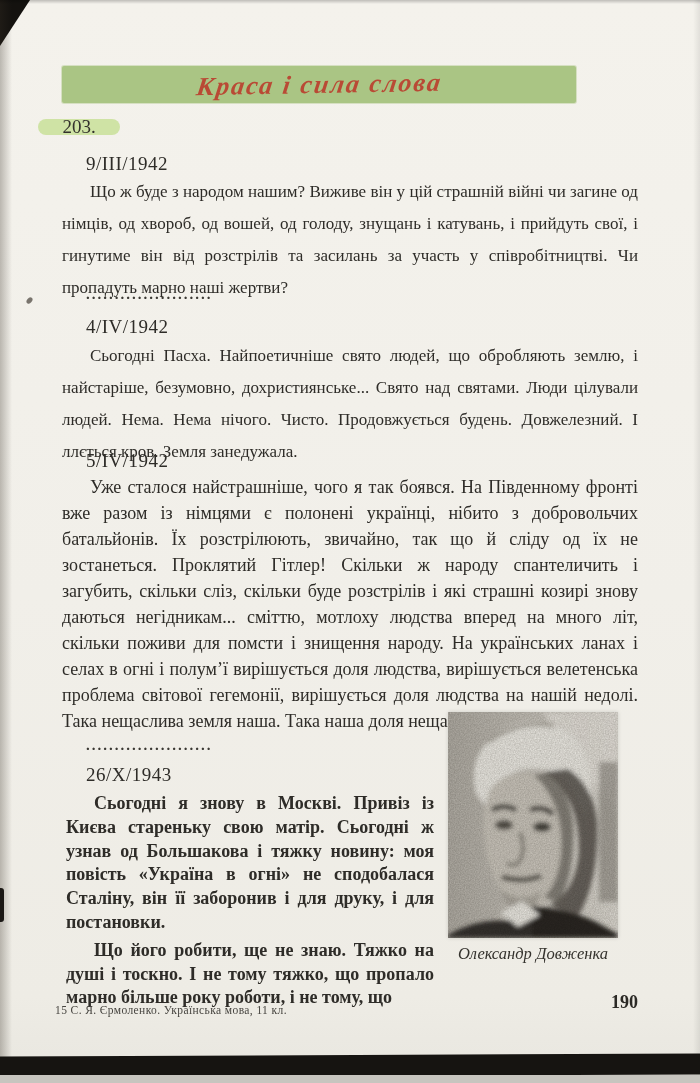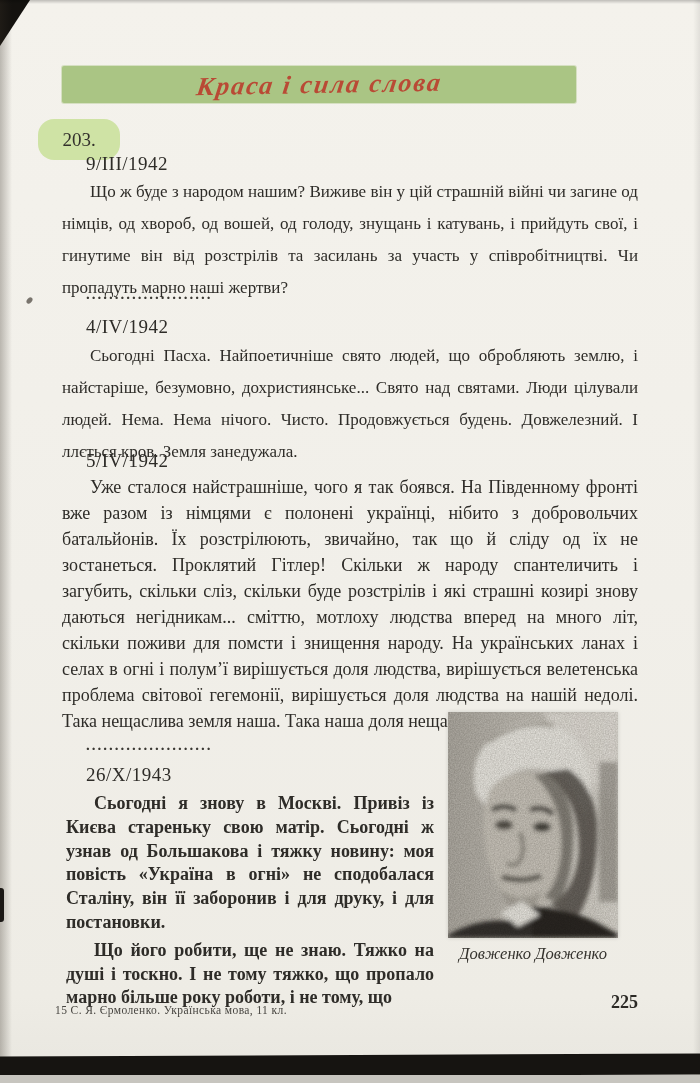--- a/index.html
+++ b/index.html
@@ -35,7 +35,7 @@
 
   
   .exercise-row{left:38px;top:119px;width:600px;display:flex;align-items:flex-start;}
-  .pill{width:82px;height:41px;background:#cfe3a5;border-radius:16px;
+  .pill{width:82px;height:16px;background:#cfe3a5;border-radius:16px;
     display:flex;align-items:center;justify-content:center;flex:0 0 82px;}
   .pill span{font-size:19px;color:#33312c;}
   .task{margin-left:13px;padding-top:4px;font-size:18.5px;color:#2e2c28;}

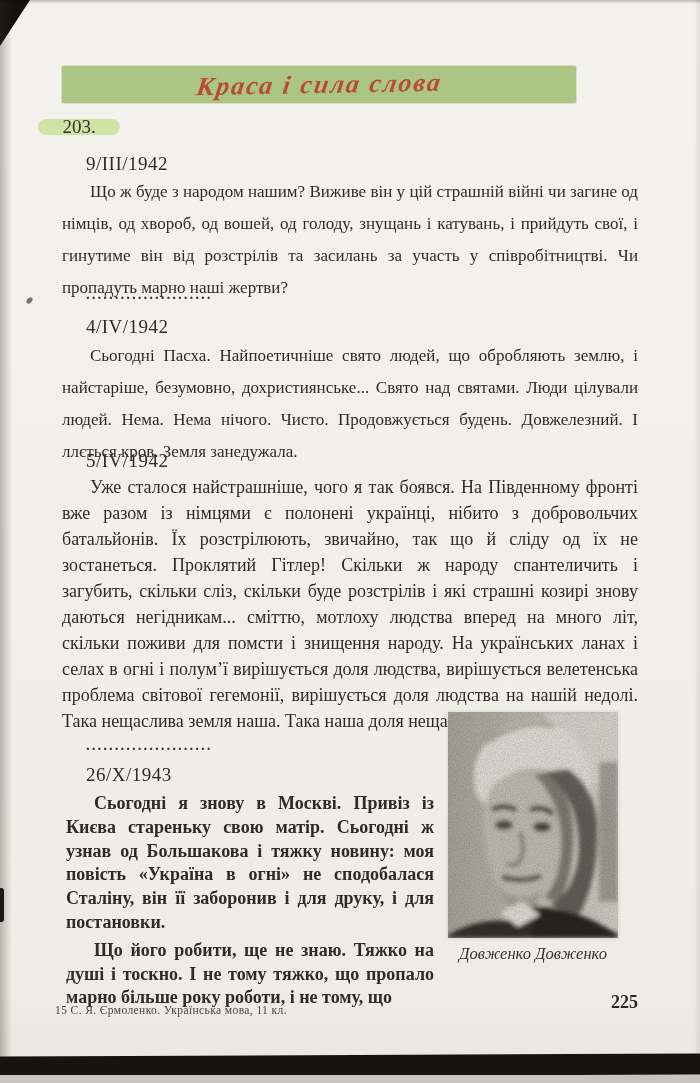--- a/index.html
+++ b/index.html
@@ -139,7 +139,7 @@
     <rect width="170" height="226" filter="url(#grain)" style="mix-blend-mode:multiply"></rect>
   </svg>
 </div>
-<div class="abs photo-caption">Довженко Довженко</div>
+<div class="abs photo-caption">Олександр Довженка</div>
 
 <div class="abs footer-imprint">15 С. Я. Єрмоленко. Українська мова, 11 кл.</div>
 <div class="abs page-number">225</div>

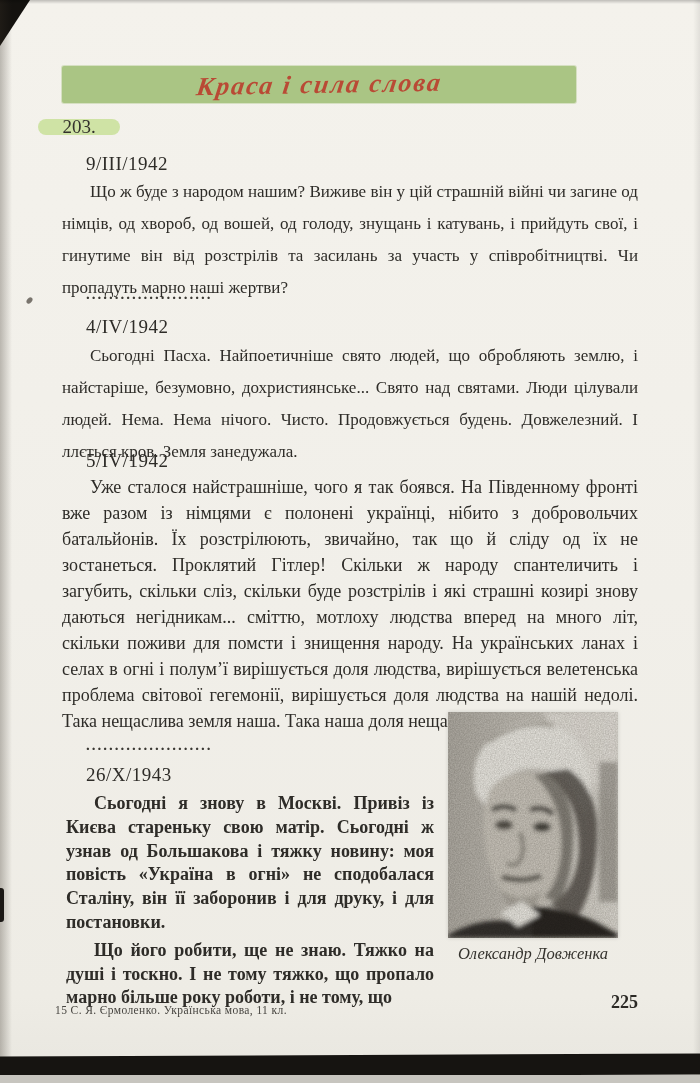--- a/index.html
+++ b/index.html
@@ -142,6 +142,6 @@
 <div class="abs photo-caption">Олександр Довженка</div>
 
 <div class="abs footer-imprint">15 С. Я. Єрмоленко. Українська мова, 11 кл.</div>
-<div class="abs page-number">225</div>
+<div class="abs page-number">190</div>
 
 </body></html>

